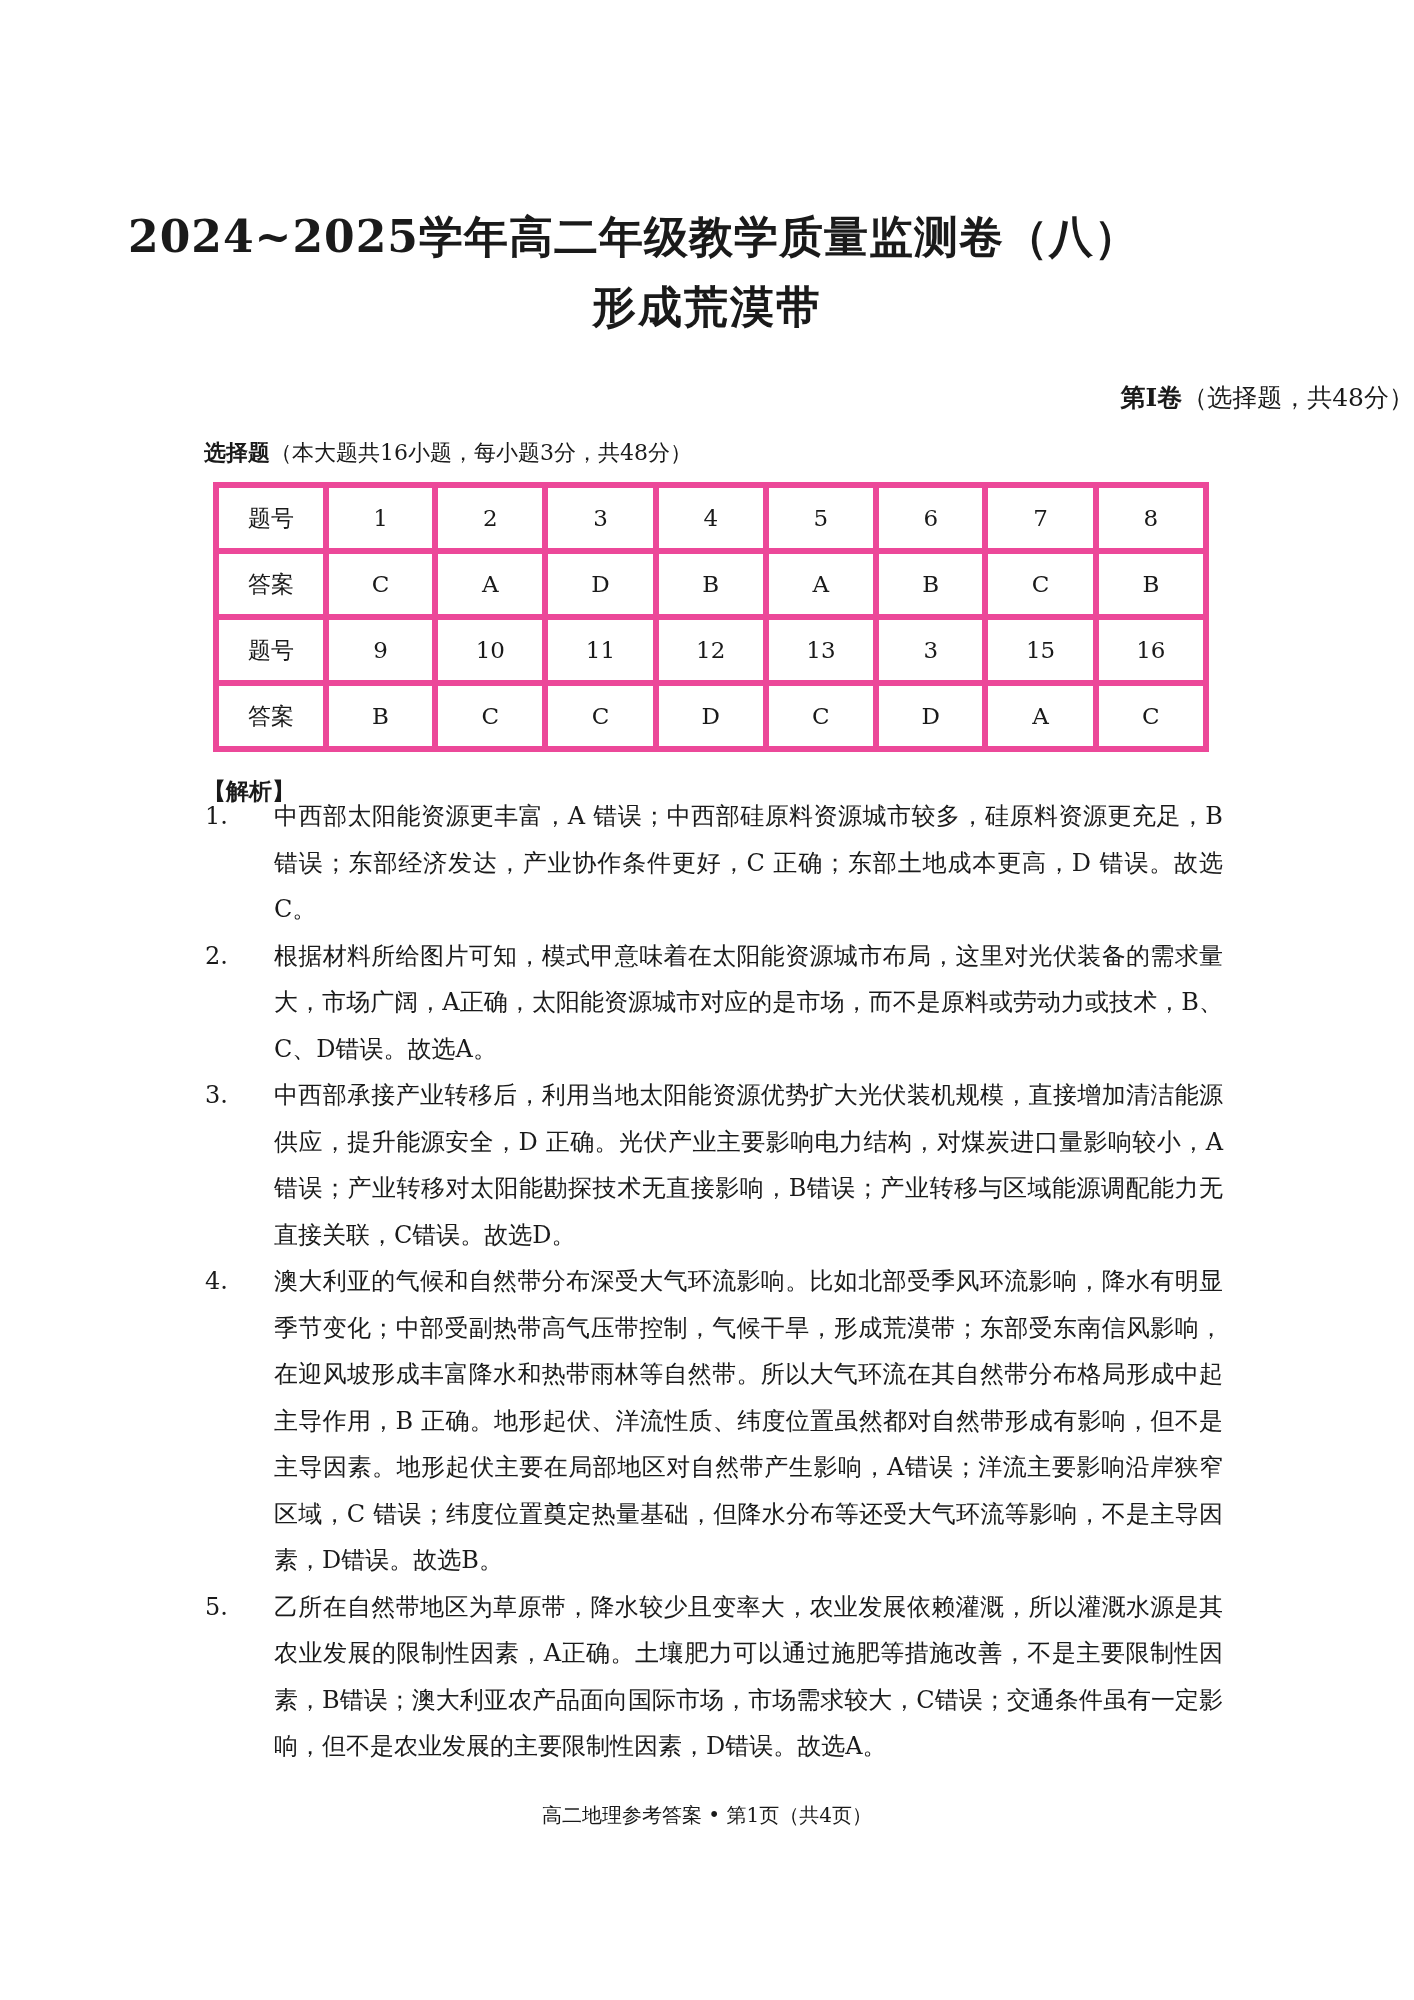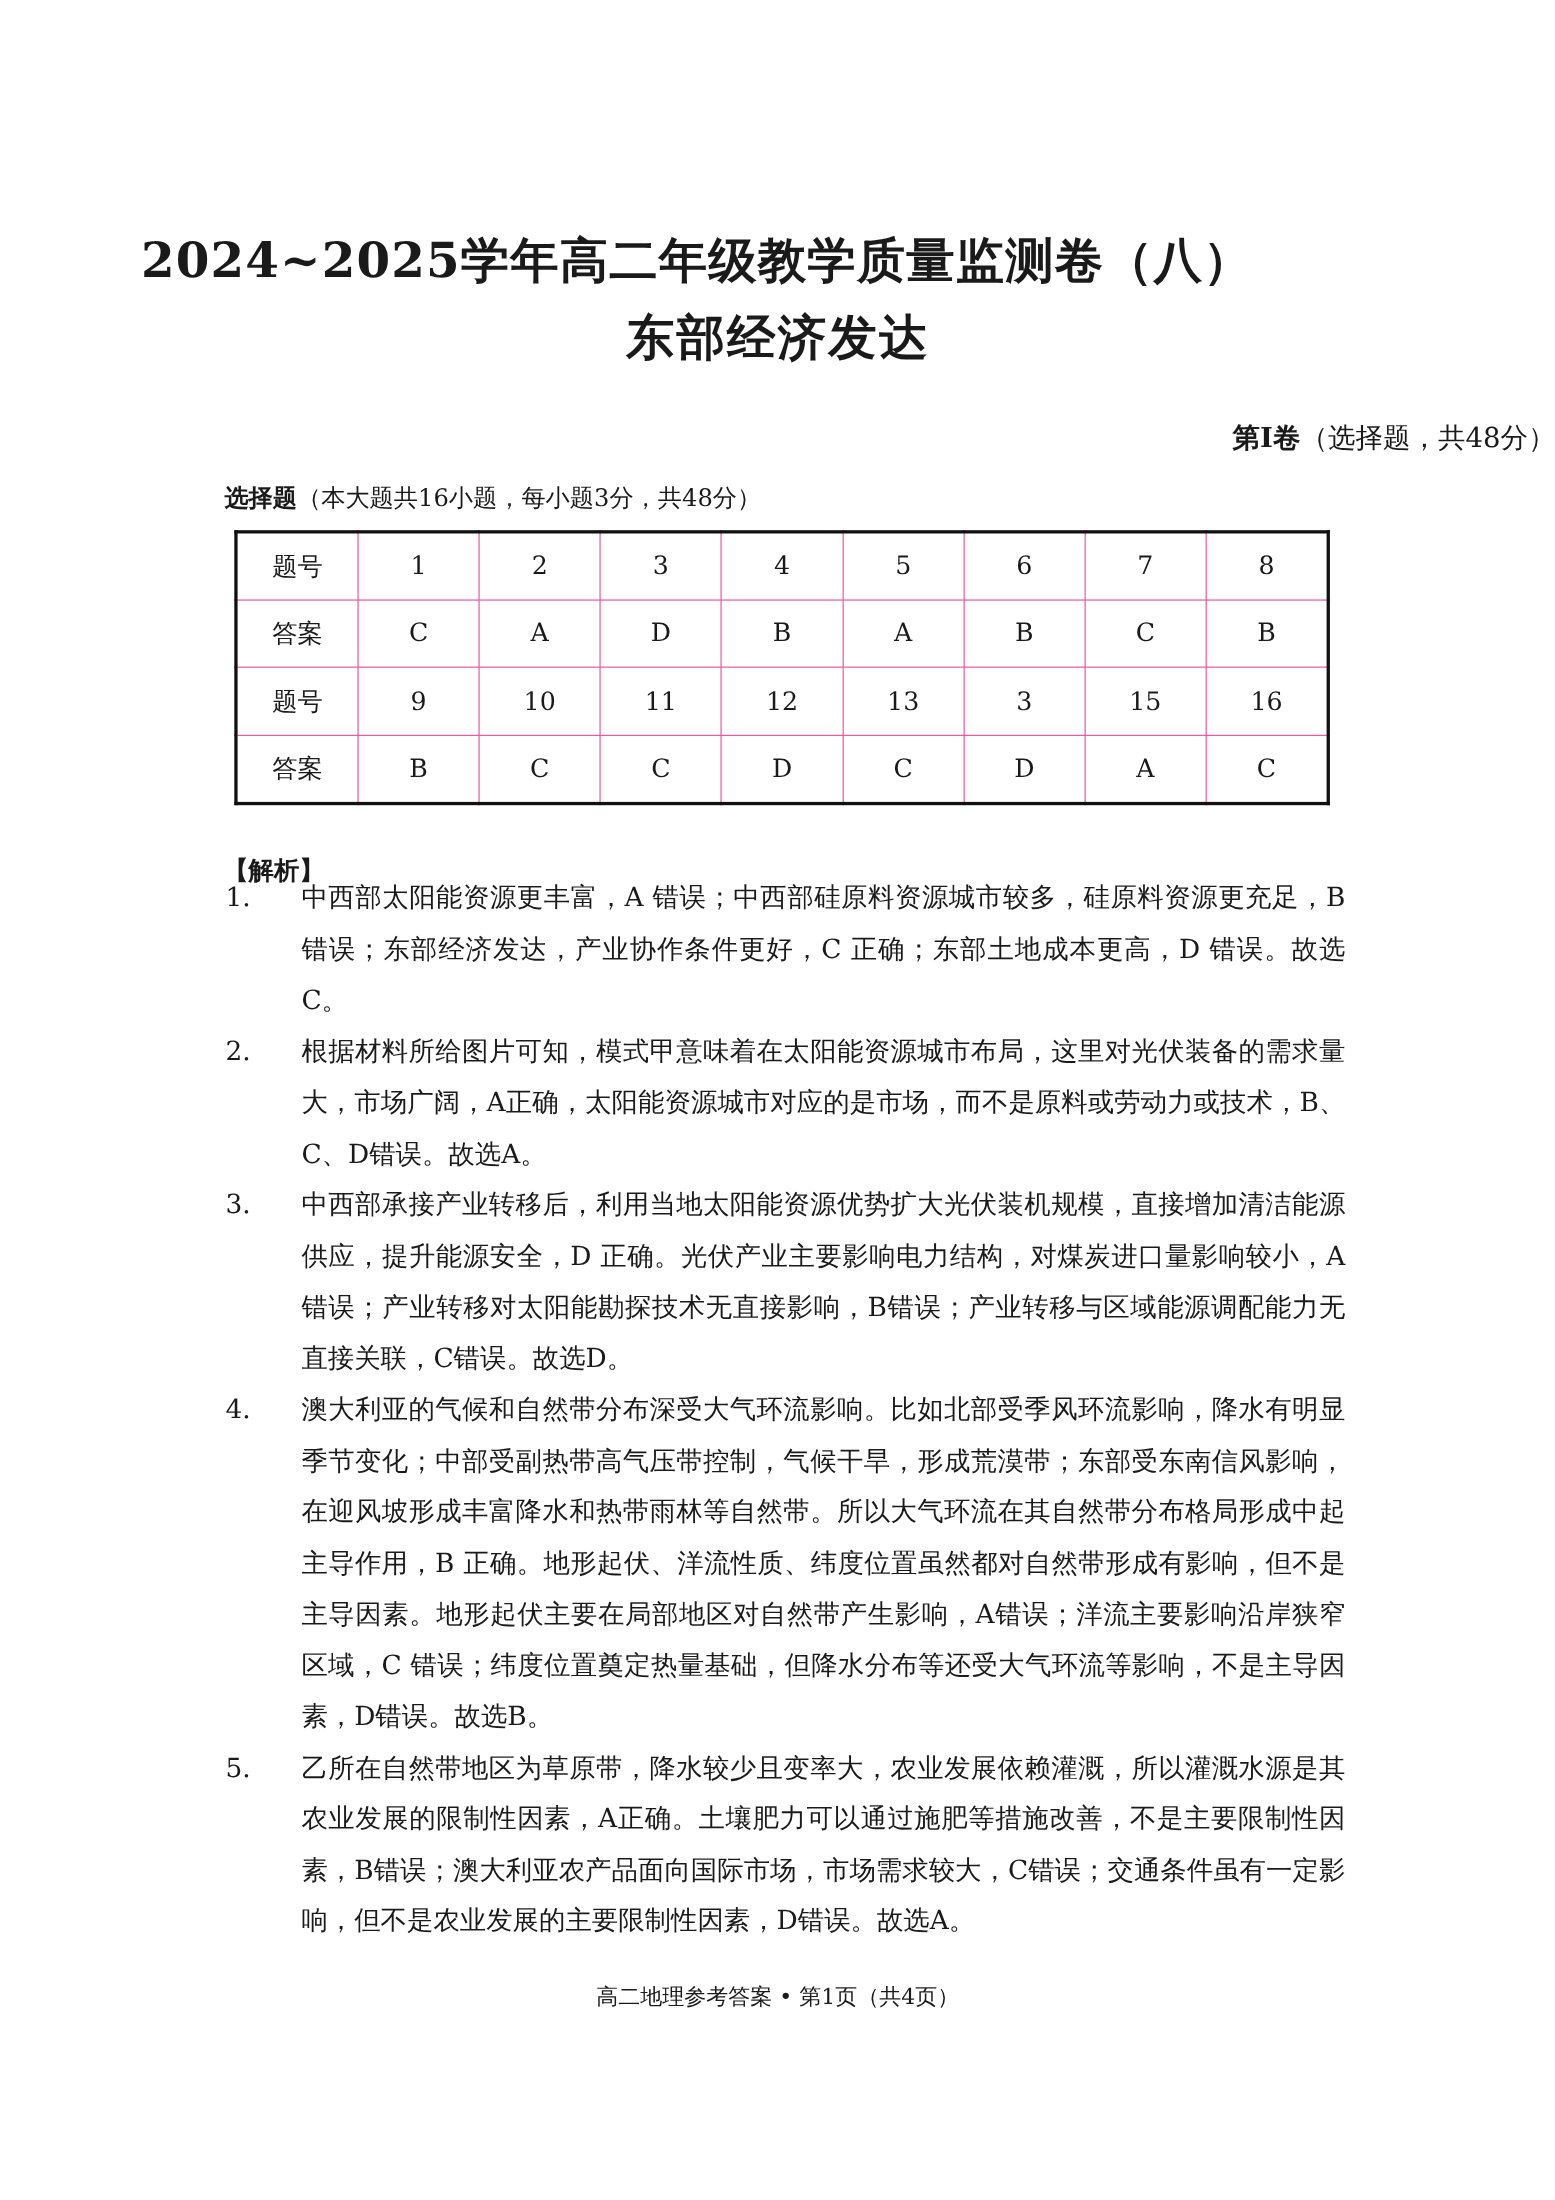--- a/index.html
+++ b/index.html
@@ -28,7 +28,7 @@
 <body>
 
 <div class="title1">2024~2025学年高二年级教学质量监测卷（八）</div>
-<div class="title2">东部经济发达</div>
+<div class="title2">形成荒漠带</div>
 
 <div class="section-head"><b>第Ⅰ卷</b><span>（选择题，共48分）</span></div>
 

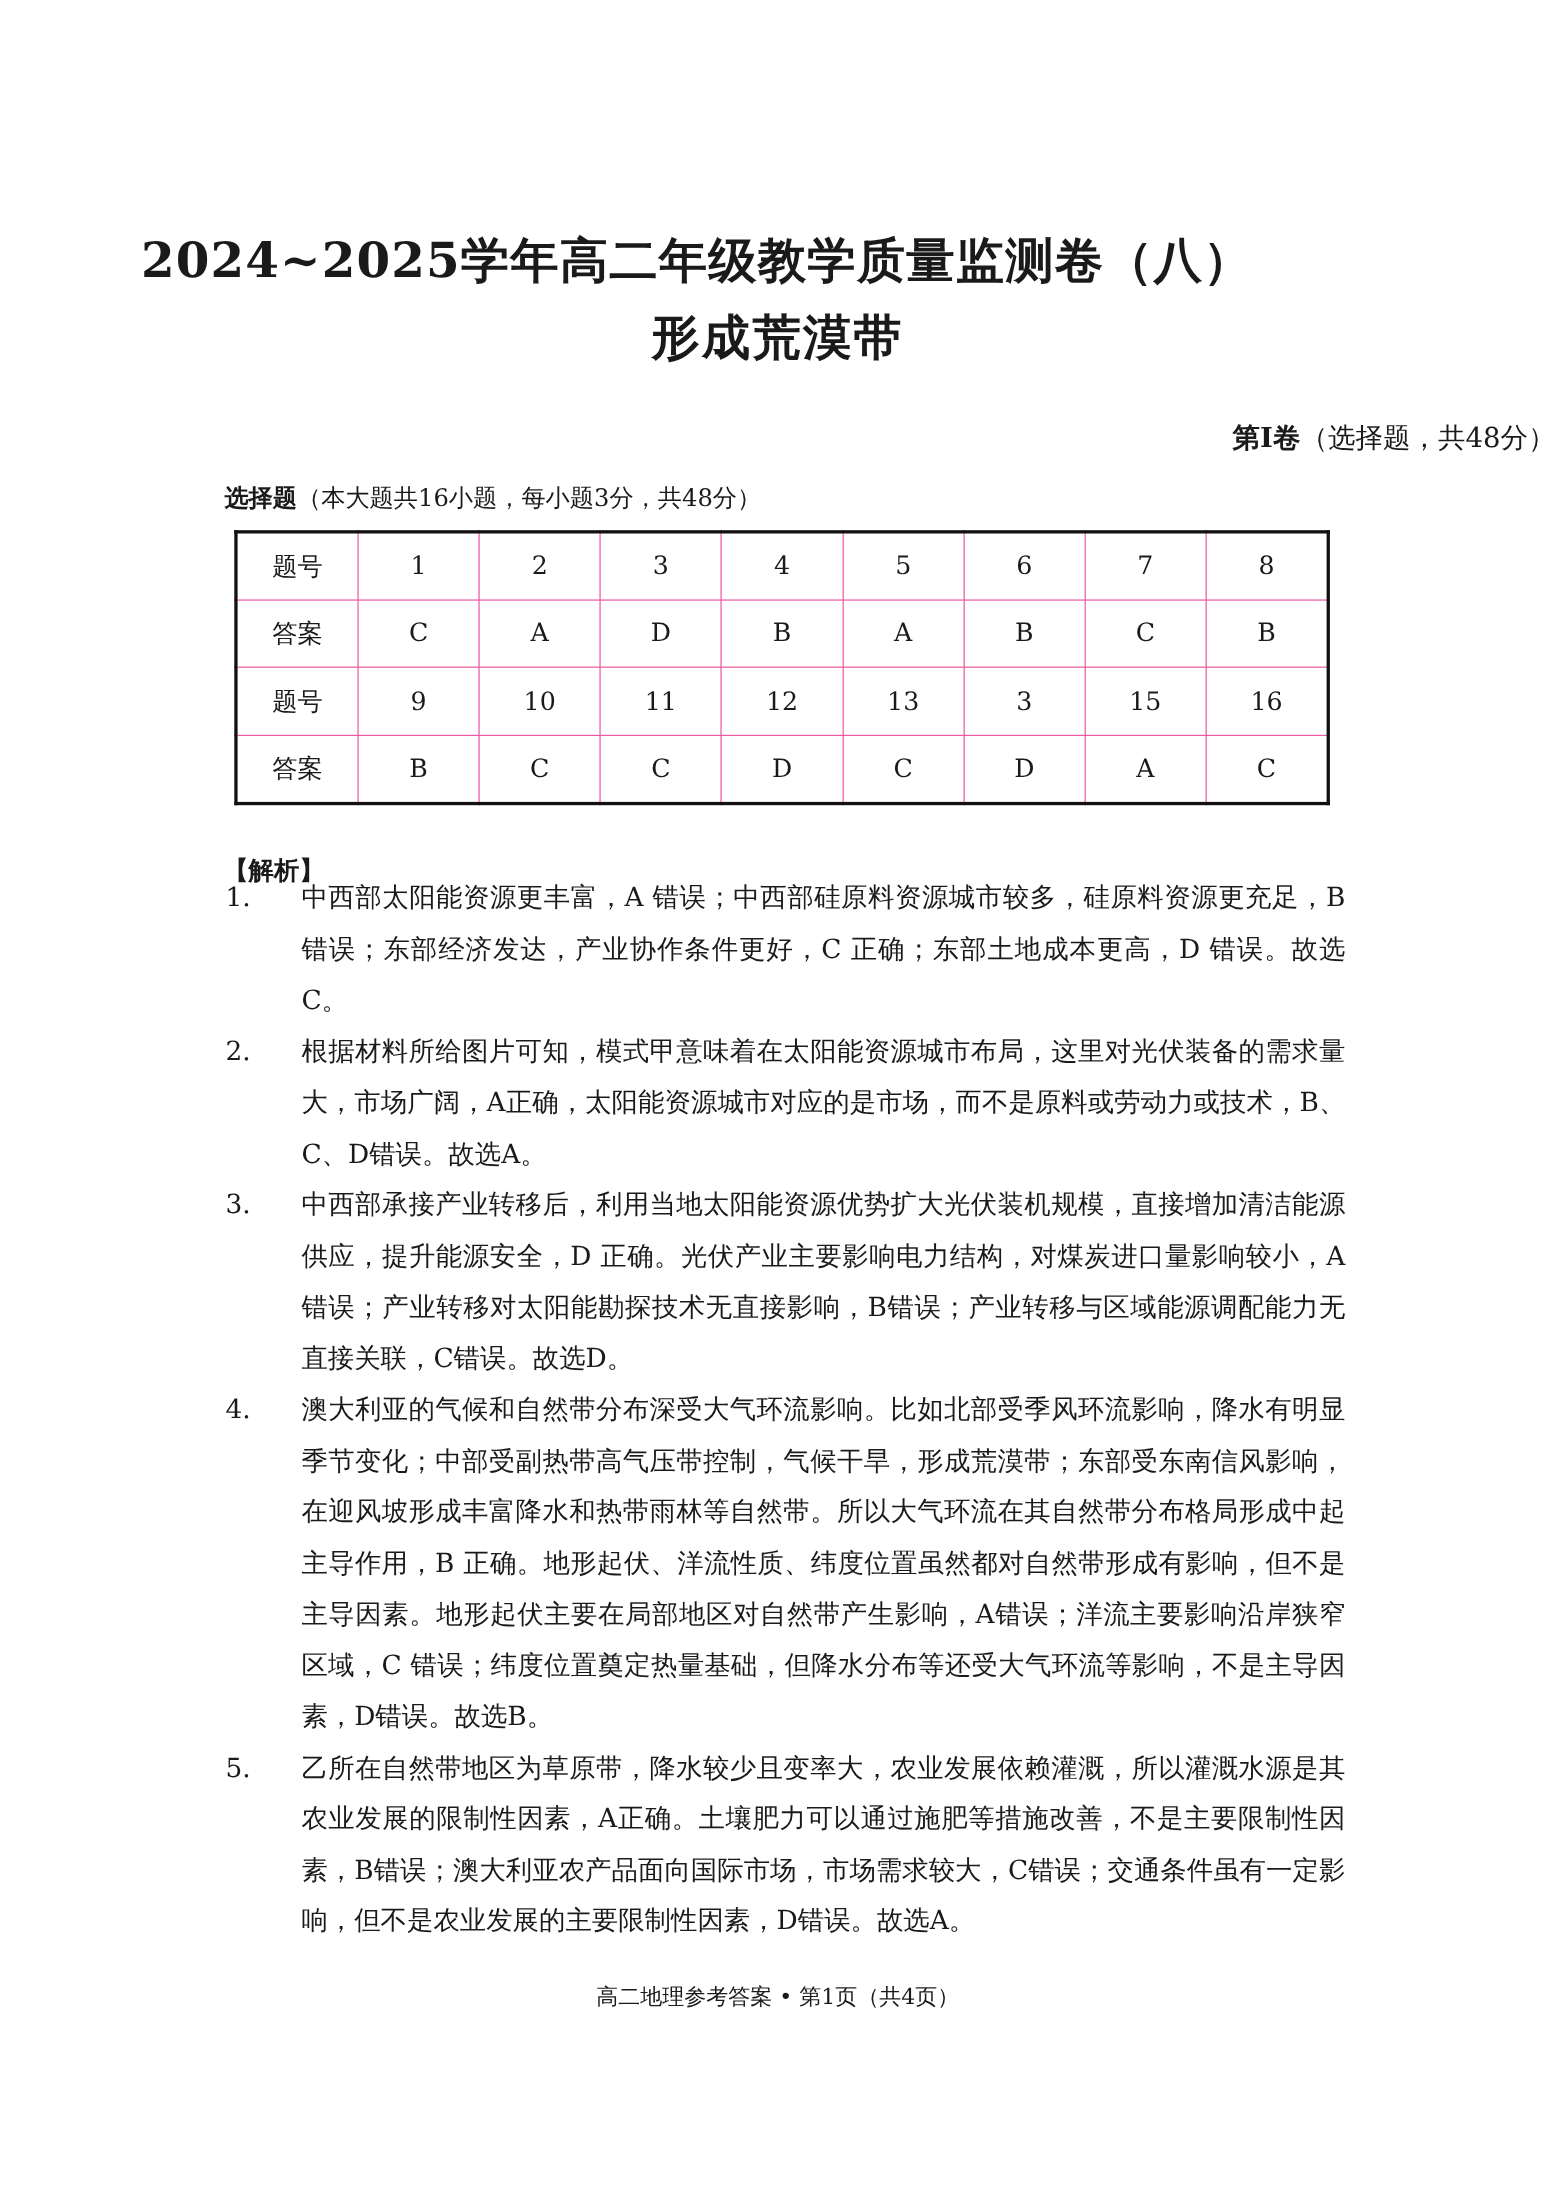--- a/index.html
+++ b/index.html
@@ -15,7 +15,7 @@
   .mc-head b { font-weight: bold; }
   table.answers { position: absolute; top: 482px; left: 213px; width: 996px; height: 250px;
                   border-collapse: collapse; border: 3px solid #111; }
-  table.answers td { border: 1px solid #ec4899; text-align: center; font-size: 23px; width: 110px; height: 60px; padding: 0; }
+  table.answers td { border: 6px solid #ec4899; text-align: center; font-size: 23px; width: 110px; height: 60px; padding: 0; }
   table.answers td.rowhead { width: 110px; }
   .analysis-head { position: absolute; top: 776px; left: 203px; font-size: 23px; font-weight: bold; text-align: center; }
   .items { position: absolute; top: 793px; left: 205px; width: 1018px; }

